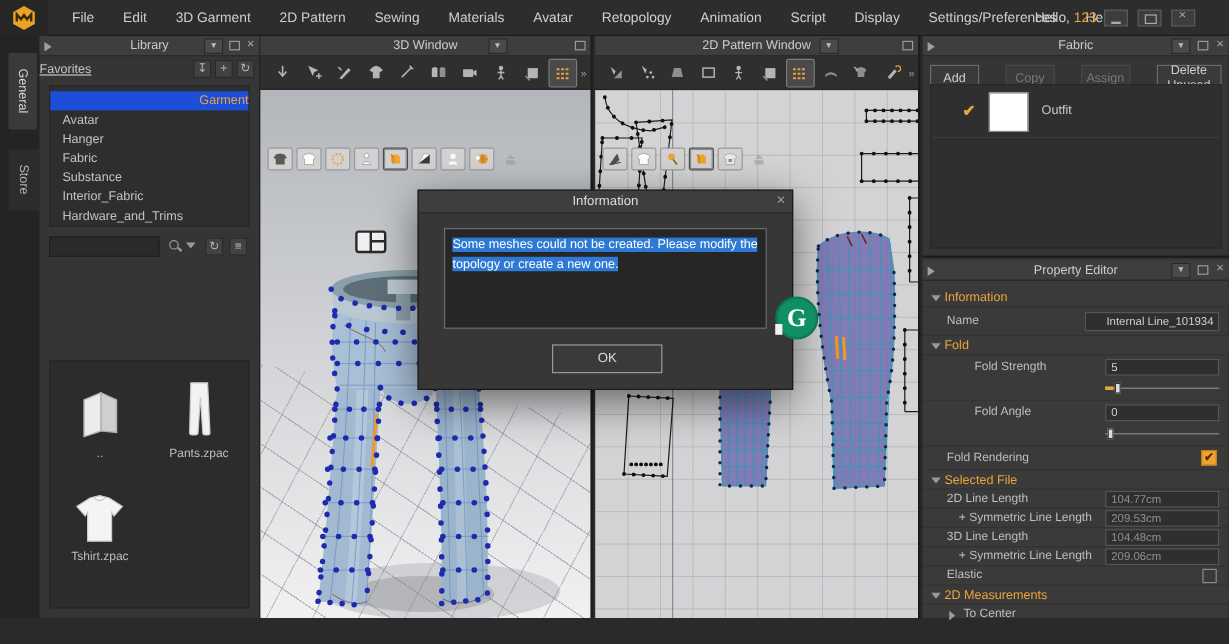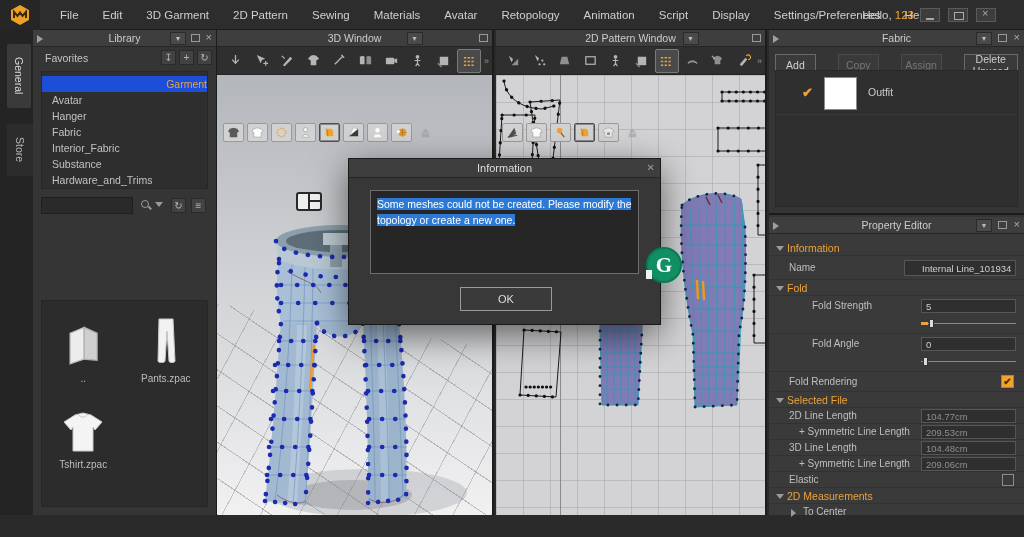--- a/index.html
+++ b/index.html
@@ -42,7 +42,7 @@
   
   .library{position:absolute;left:33px;top:30px;width:184px;height:485px;background:#353535;border-right:1px solid #1c1c1c;}
   .library .hdrop{right:30px;} .library .hfloat{right:16px;} .library .hclose{right:4px;}
-  .favrow{position:relative;height:22px;line-height:22px;padding-left:12px;font-size:10.5px;color:#c4c4c4;}
+  .favrow{position:relative;height:22px;line-height:22px;padding-left:0;font-size:10.5px;color:#c4c4c4;text-decoration:underline;}
   .favicons{position:absolute;right:4px;top:3px;display:flex;gap:3px;}
   .sicon{width:15px;height:15px;background:#424242;border:1px solid #2a2a2a;color:#b5b5b5;
          font-size:10px;text-align:center;line-height:14px;}

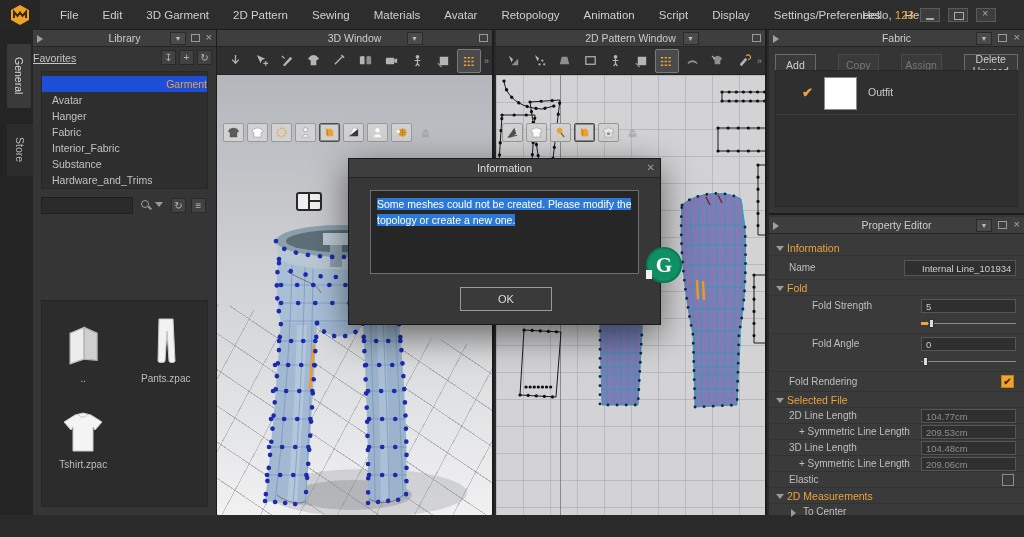--- a/index.html
+++ b/index.html
@@ -232,8 +232,8 @@
       <div class="fitem">Avatar</div>
       <div class="fitem">Hanger</div>
       <div class="fitem">Fabric</div>
+      <div class="fitem">Substance</div>
       <div class="fitem">Interior_Fabric</div>
-      <div class="fitem">Substance</div>
       <div class="fitem">Hardware_and_Trims</div>
     </div>
     <div class="searchrow">

